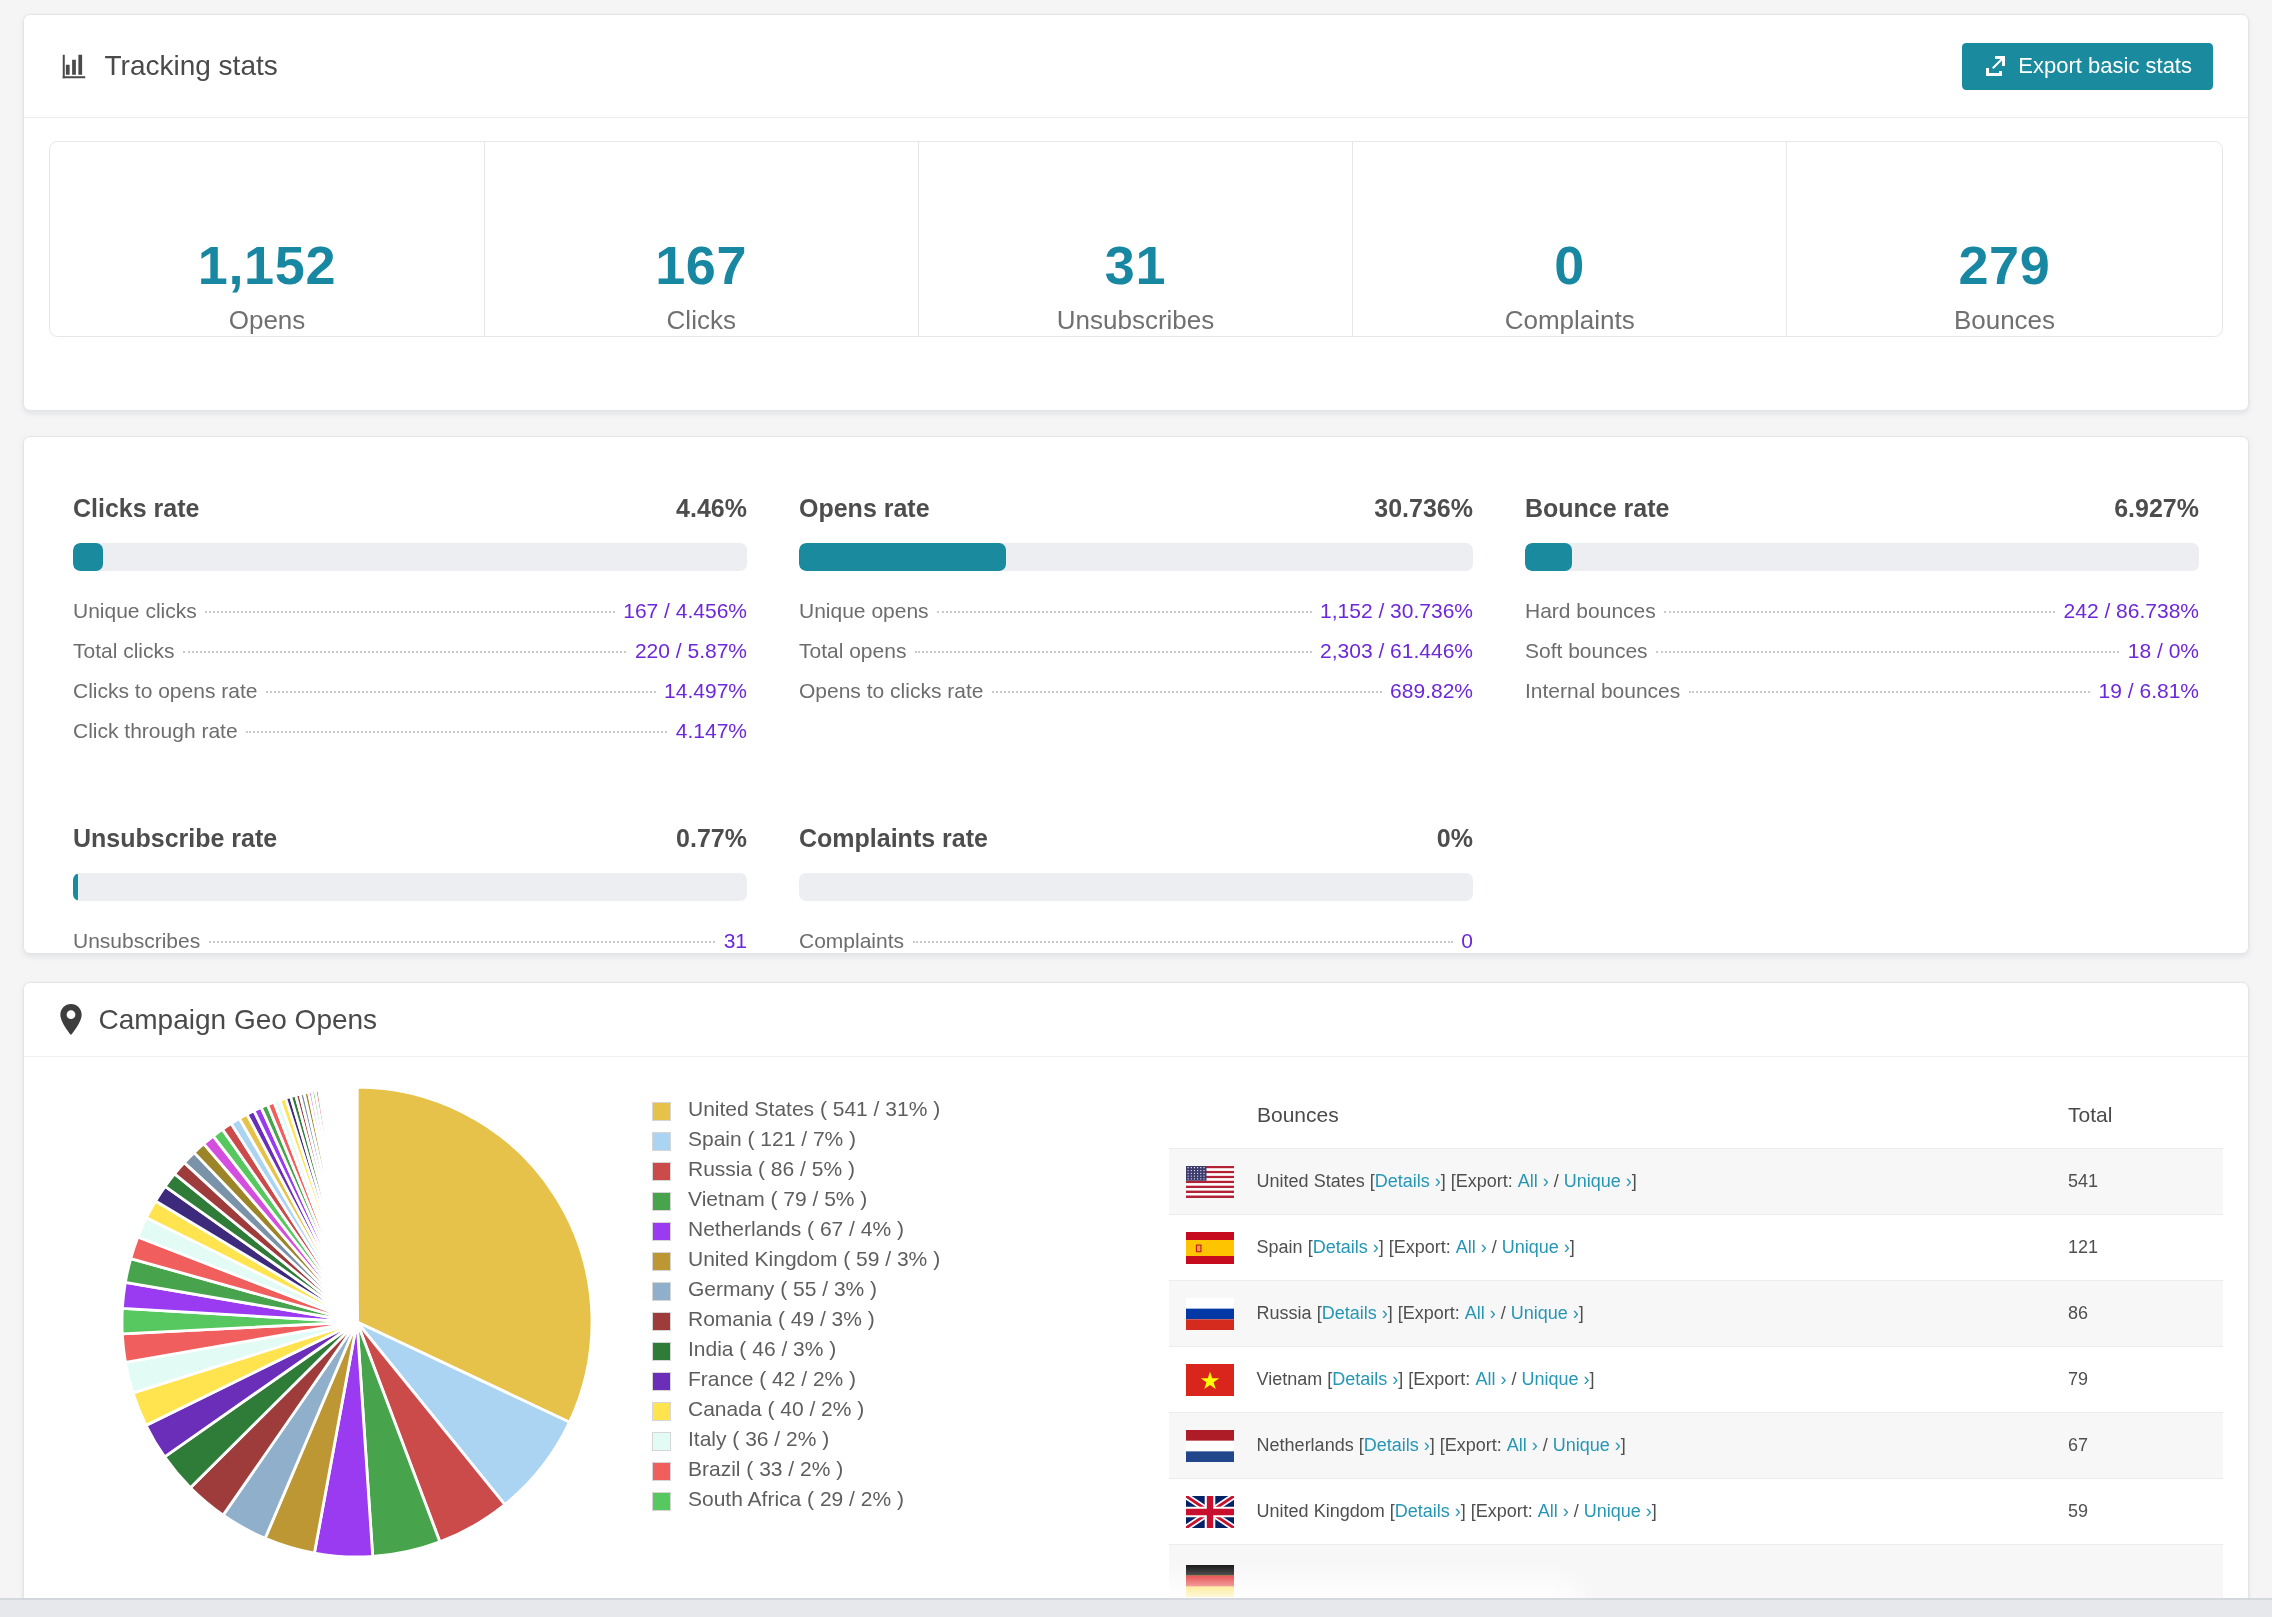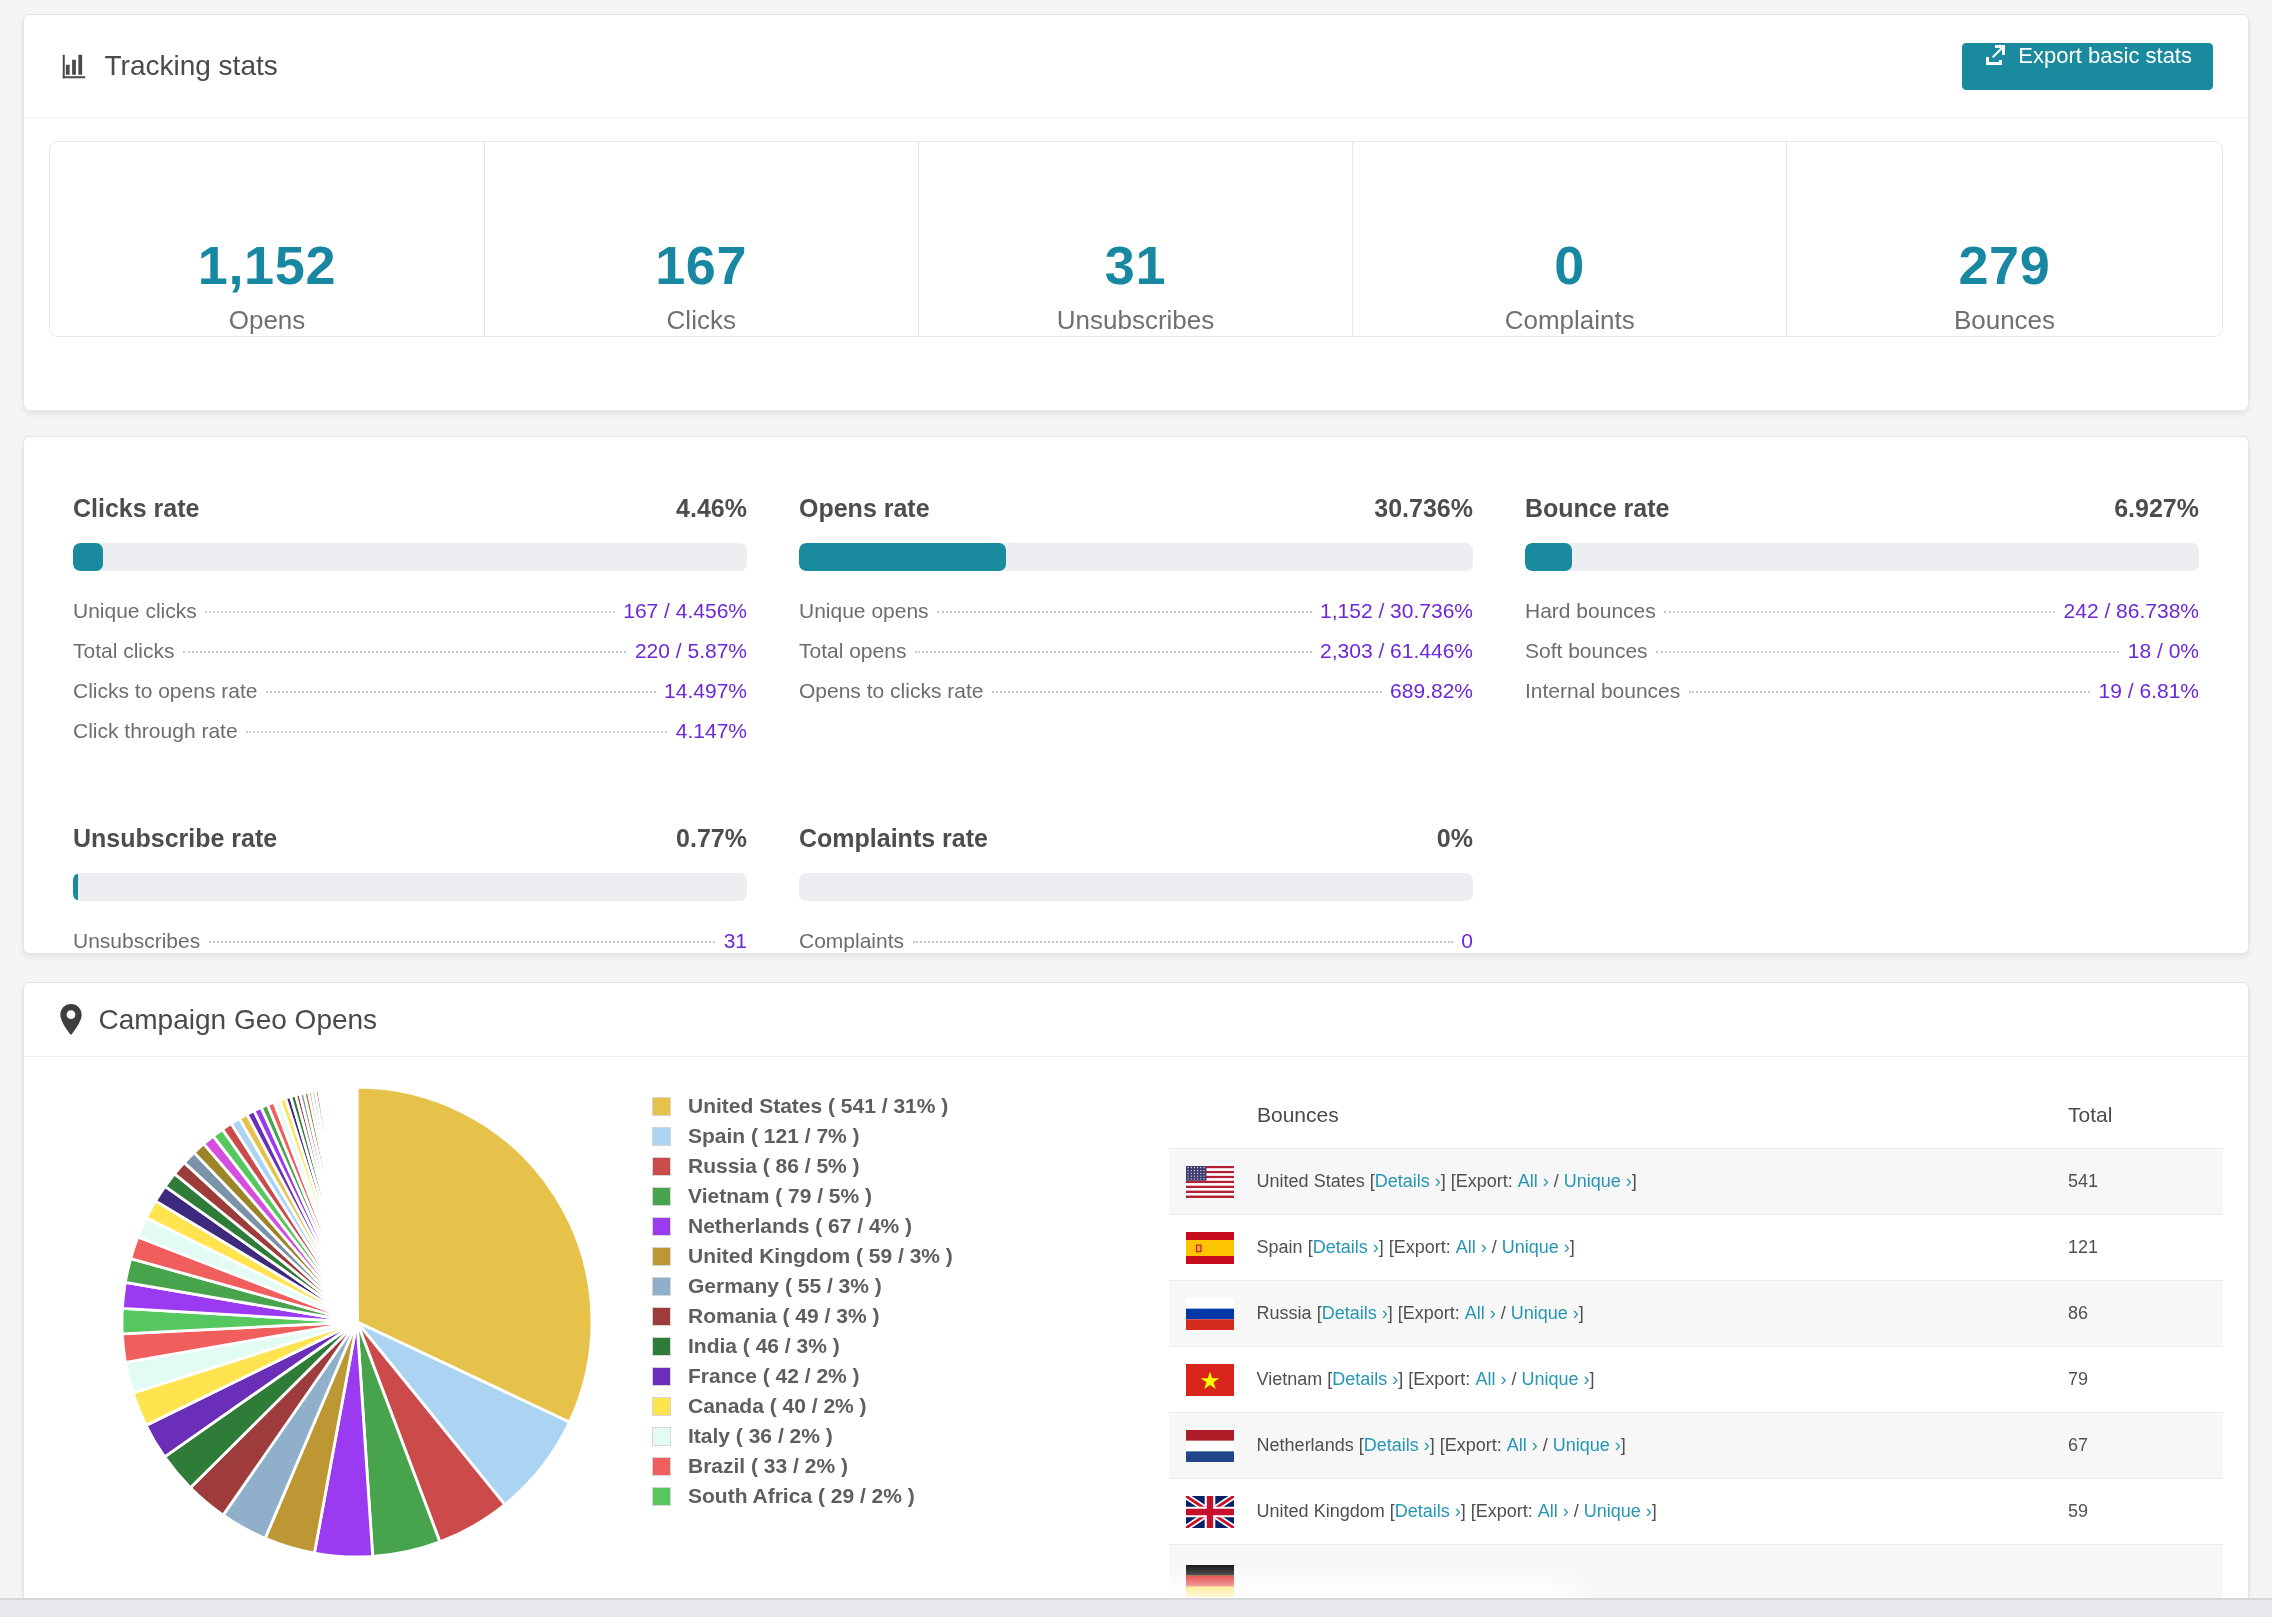--- a/index.html
+++ b/index.html
@@ -29,7 +29,7 @@
   }
   .card-header .hicon { margin-right:15.5px; display:flex; align-items:center; }
   .btn-export {
-    margin-left:auto; display:flex; align-items:flex-start; gap:11.3px;
+    margin-left:auto; display:flex; align-items:center; gap:11.3px;
     background:#1a8a9e; color:#ffffff; border:none; border-radius:4.2px;
     height:47px; padding:0 21px; font-size:22px; cursor:pointer;
     font-family:"Liberation Sans", sans-serif;

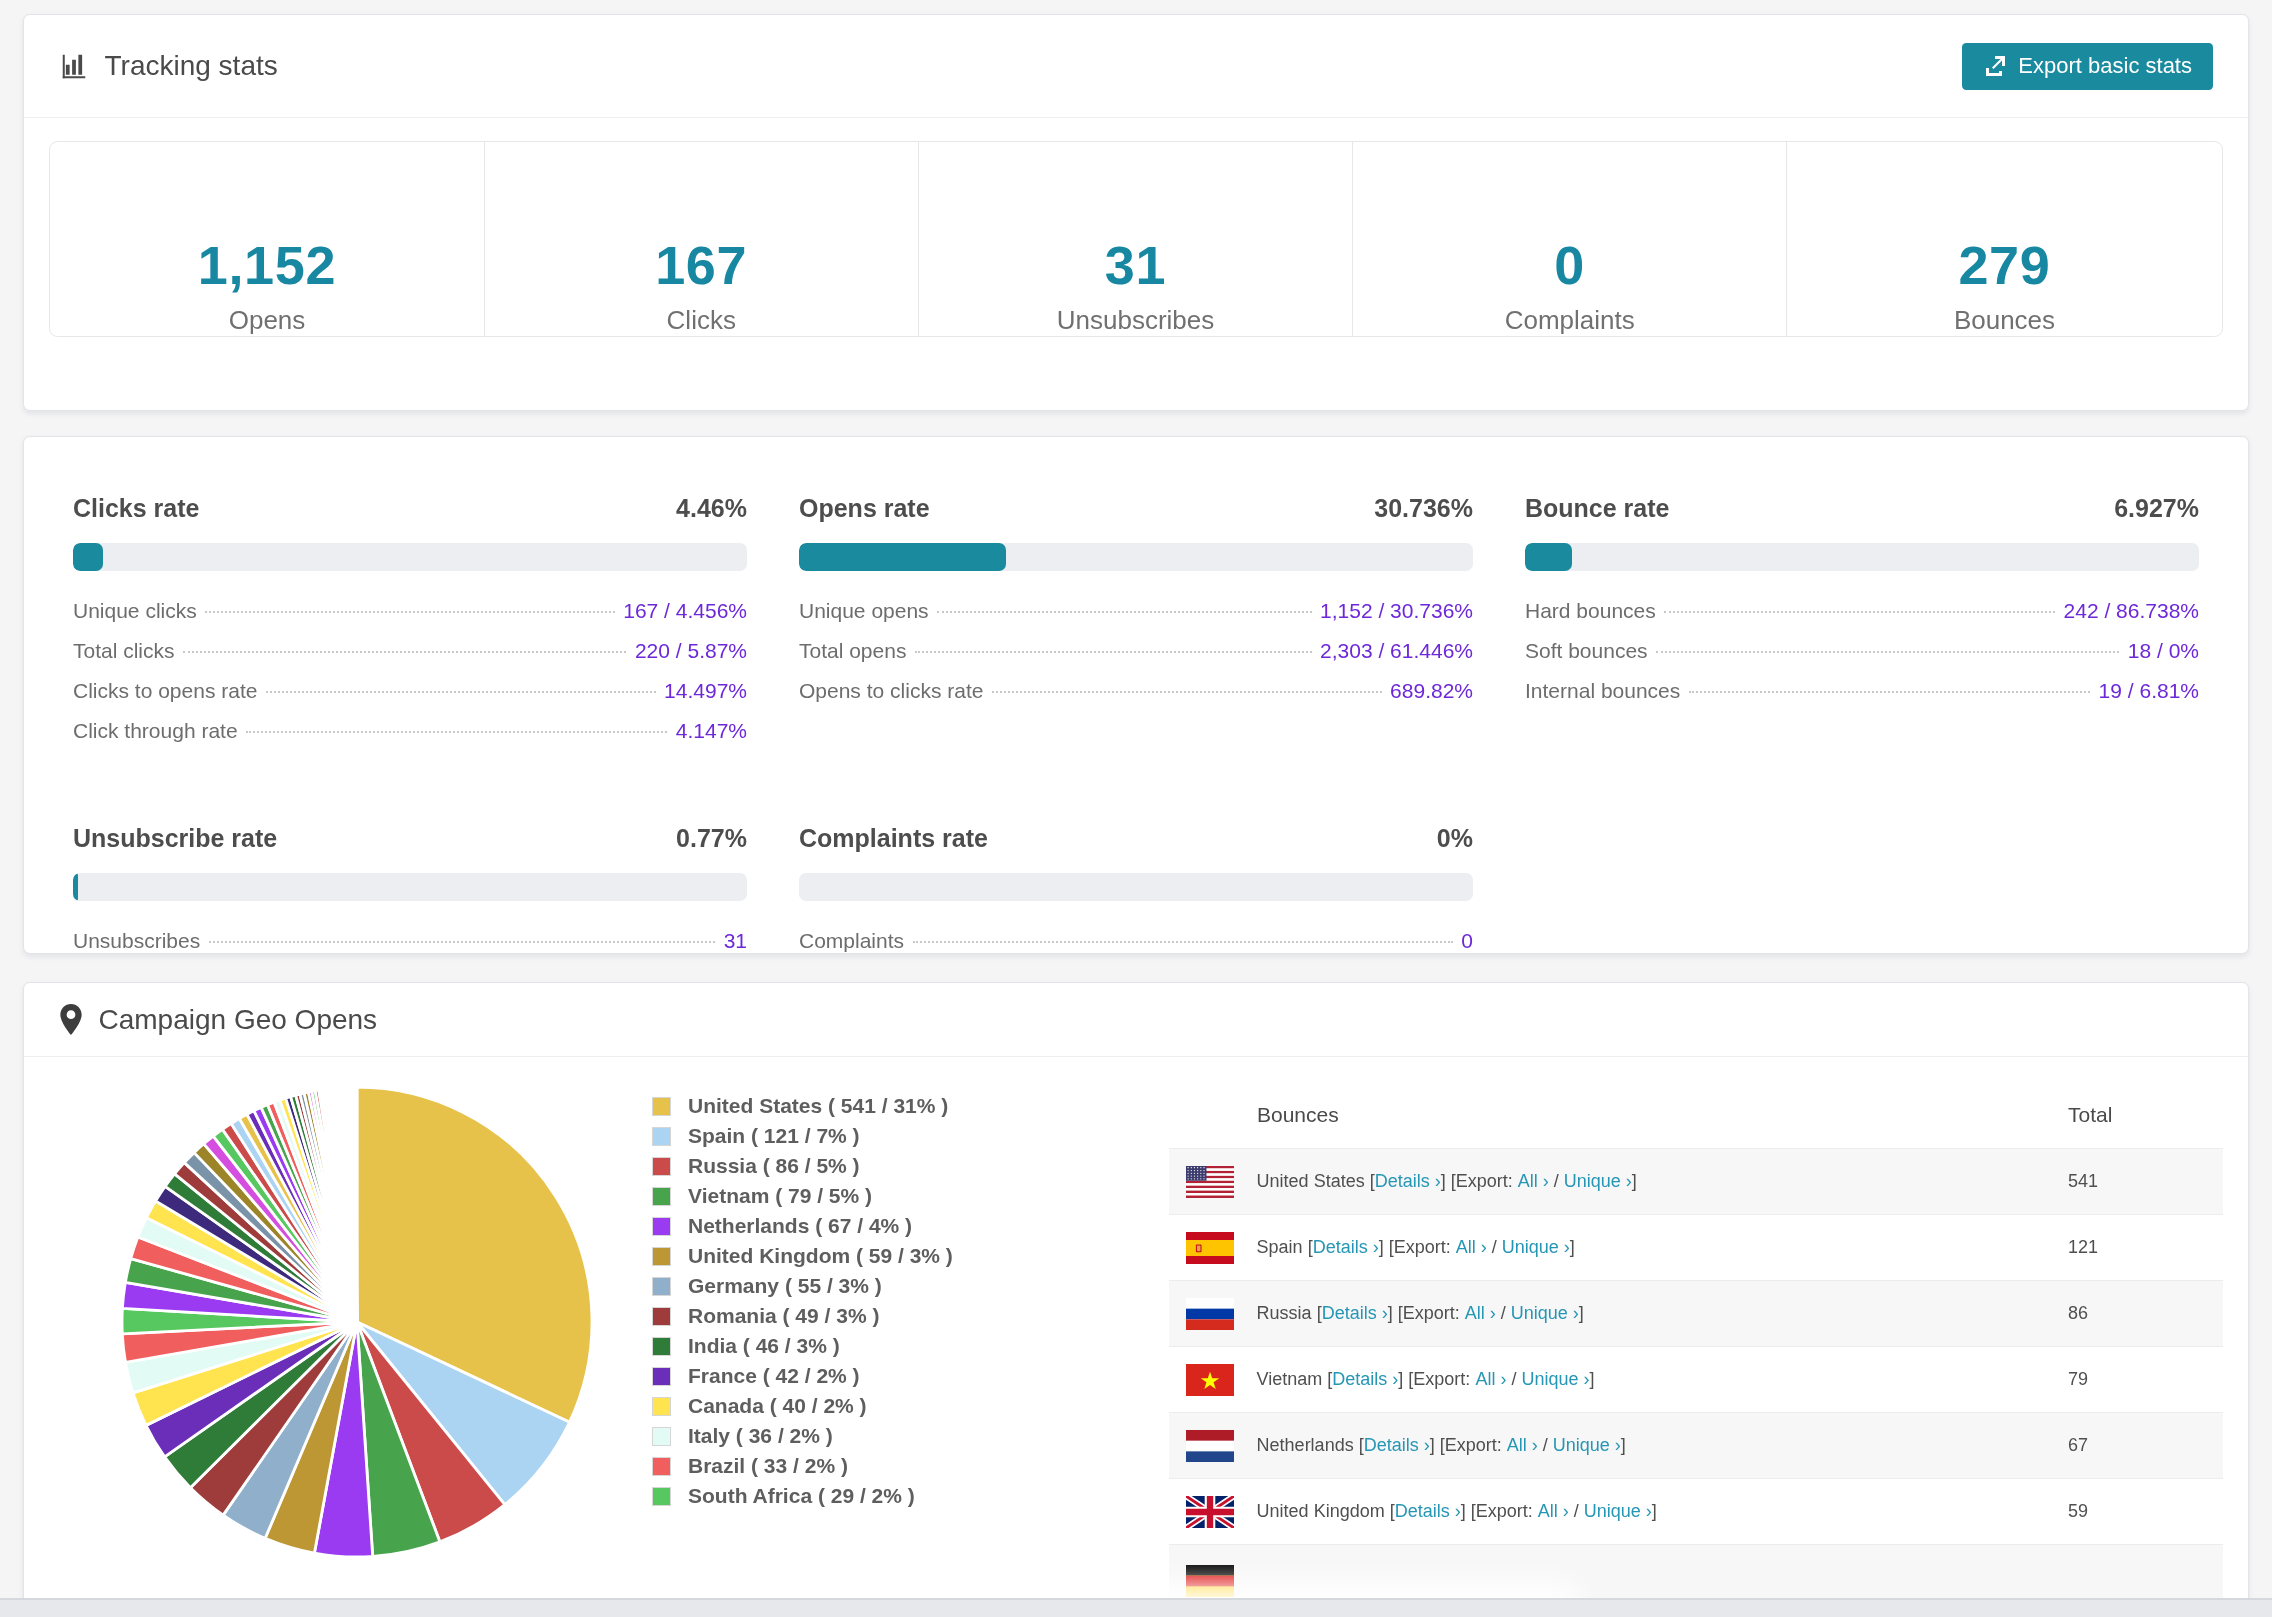--- a/index.html
+++ b/index.html
@@ -74,7 +74,7 @@
   #geo-body { position:relative; height:512px; }
   #pie-wrap { position:absolute; left:86px; top:18.4px; width:494px; height:494px; }
   #legend { position:absolute; left:628px; top:34px; list-style:none; }
-  .leg-item { display:flex; align-items:center; height:30px; font-size:21px; color:#5e5e5e;font-weight:bold; }
+  .leg-item { display:flex; align-items:flex-end; height:30px; font-size:21px; color:#5e5e5e; }
   .leg-swatch { width:19px; height:19px; border:1.4px solid #d6d6d6; margin-right:17px; flex:0 0 auto; }
 
   #geo-table { position:absolute; left:1145px; top:25.4px; width:1054px; }

